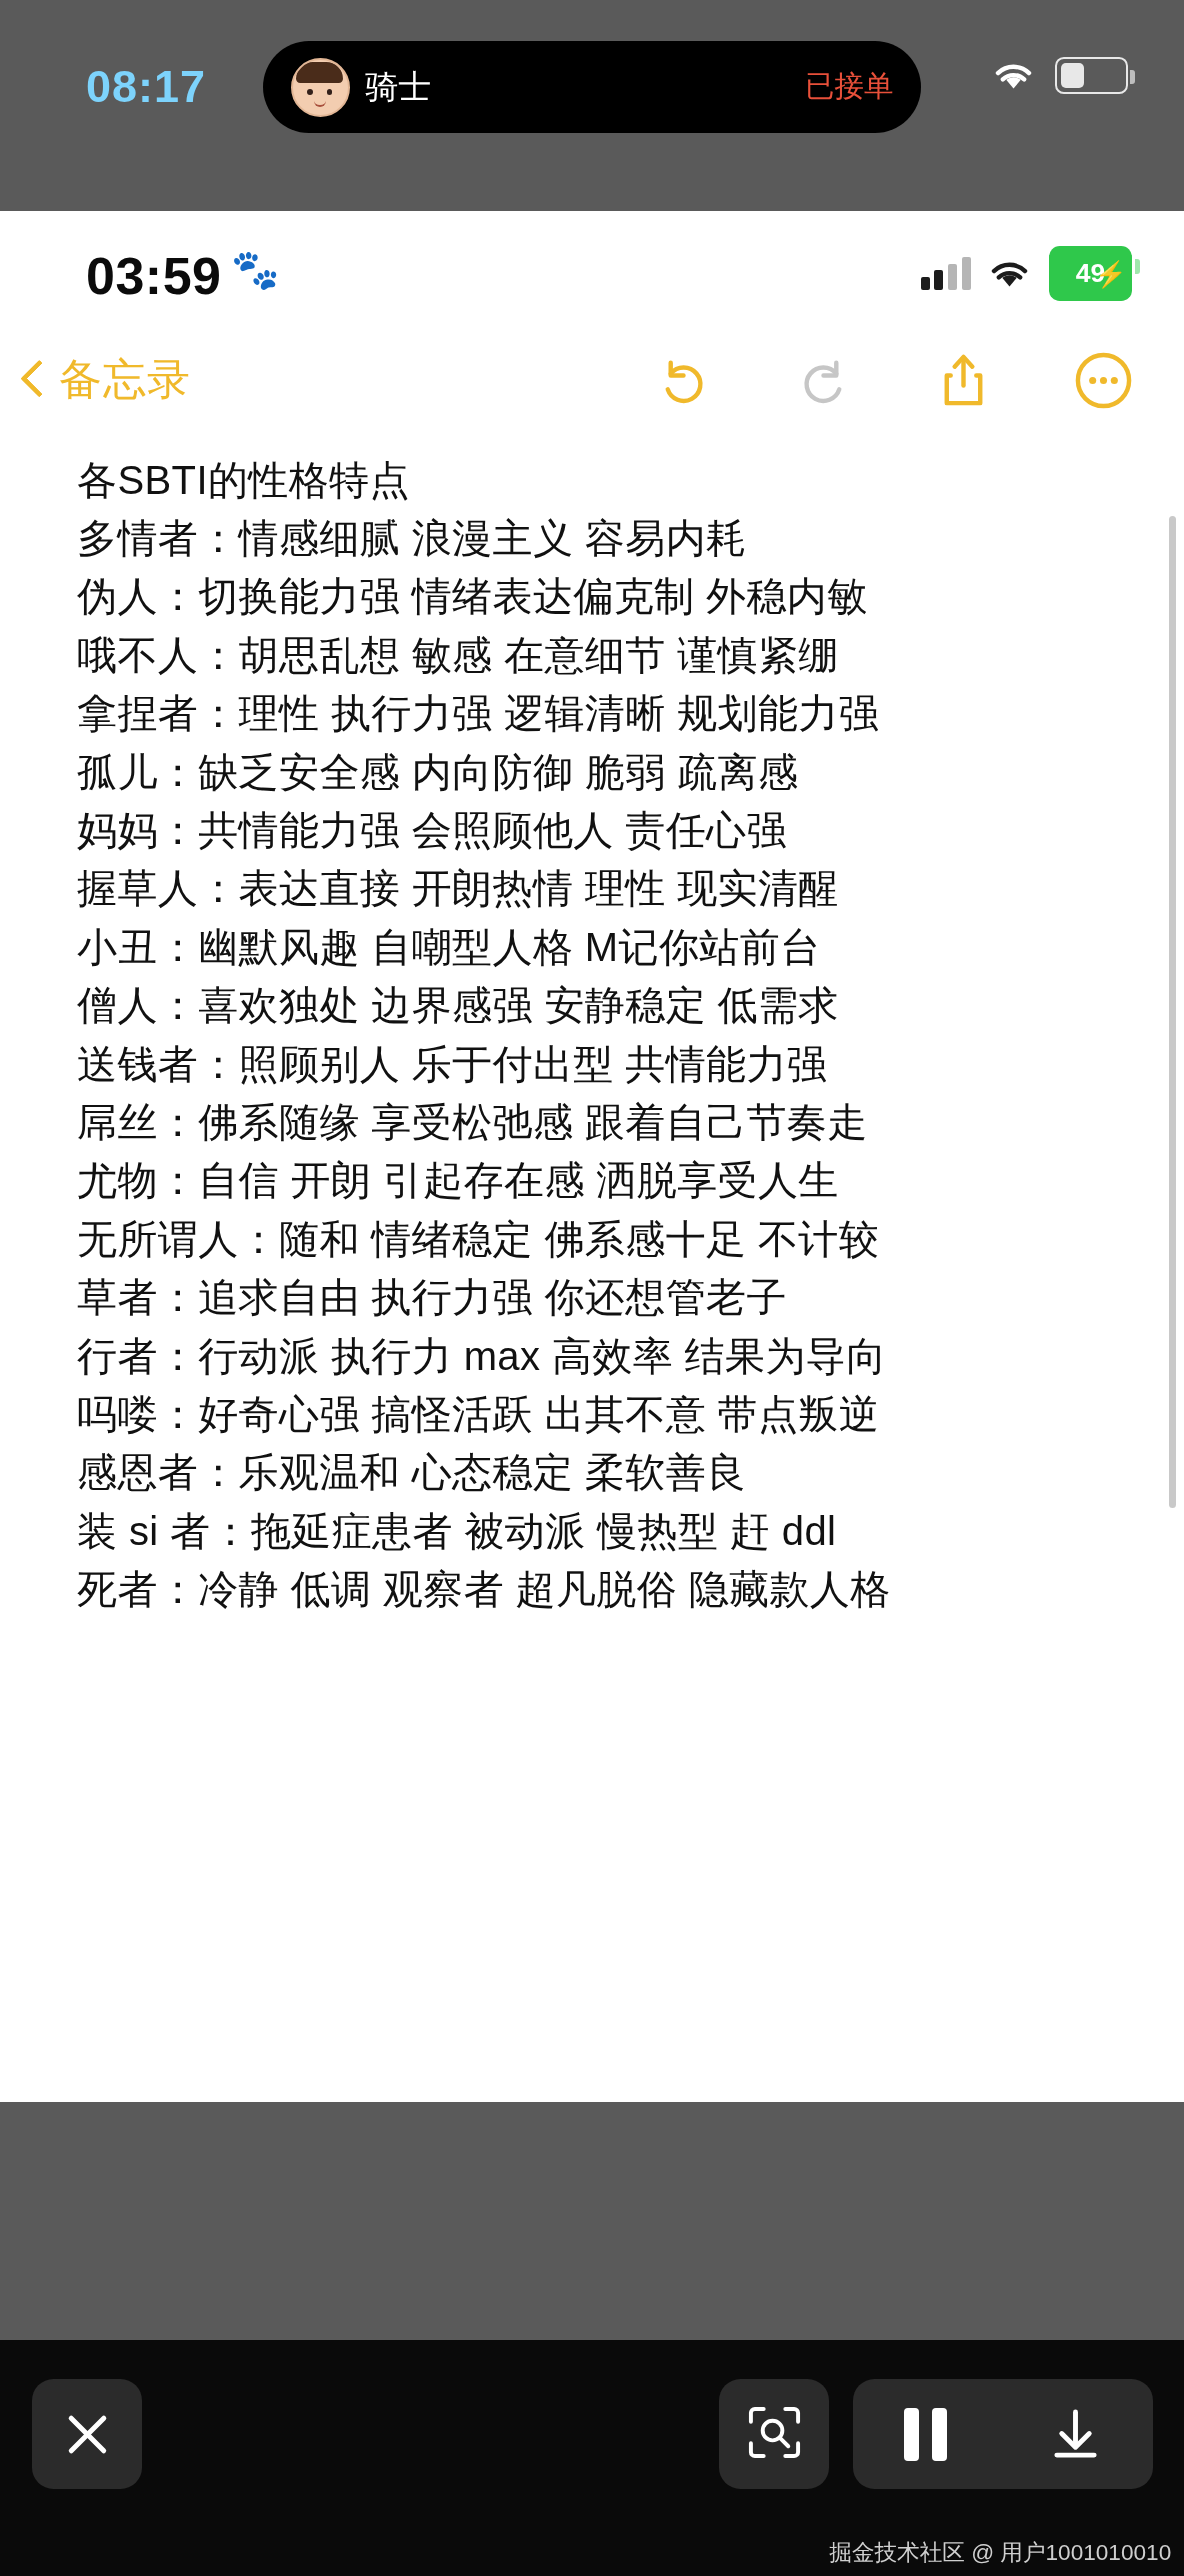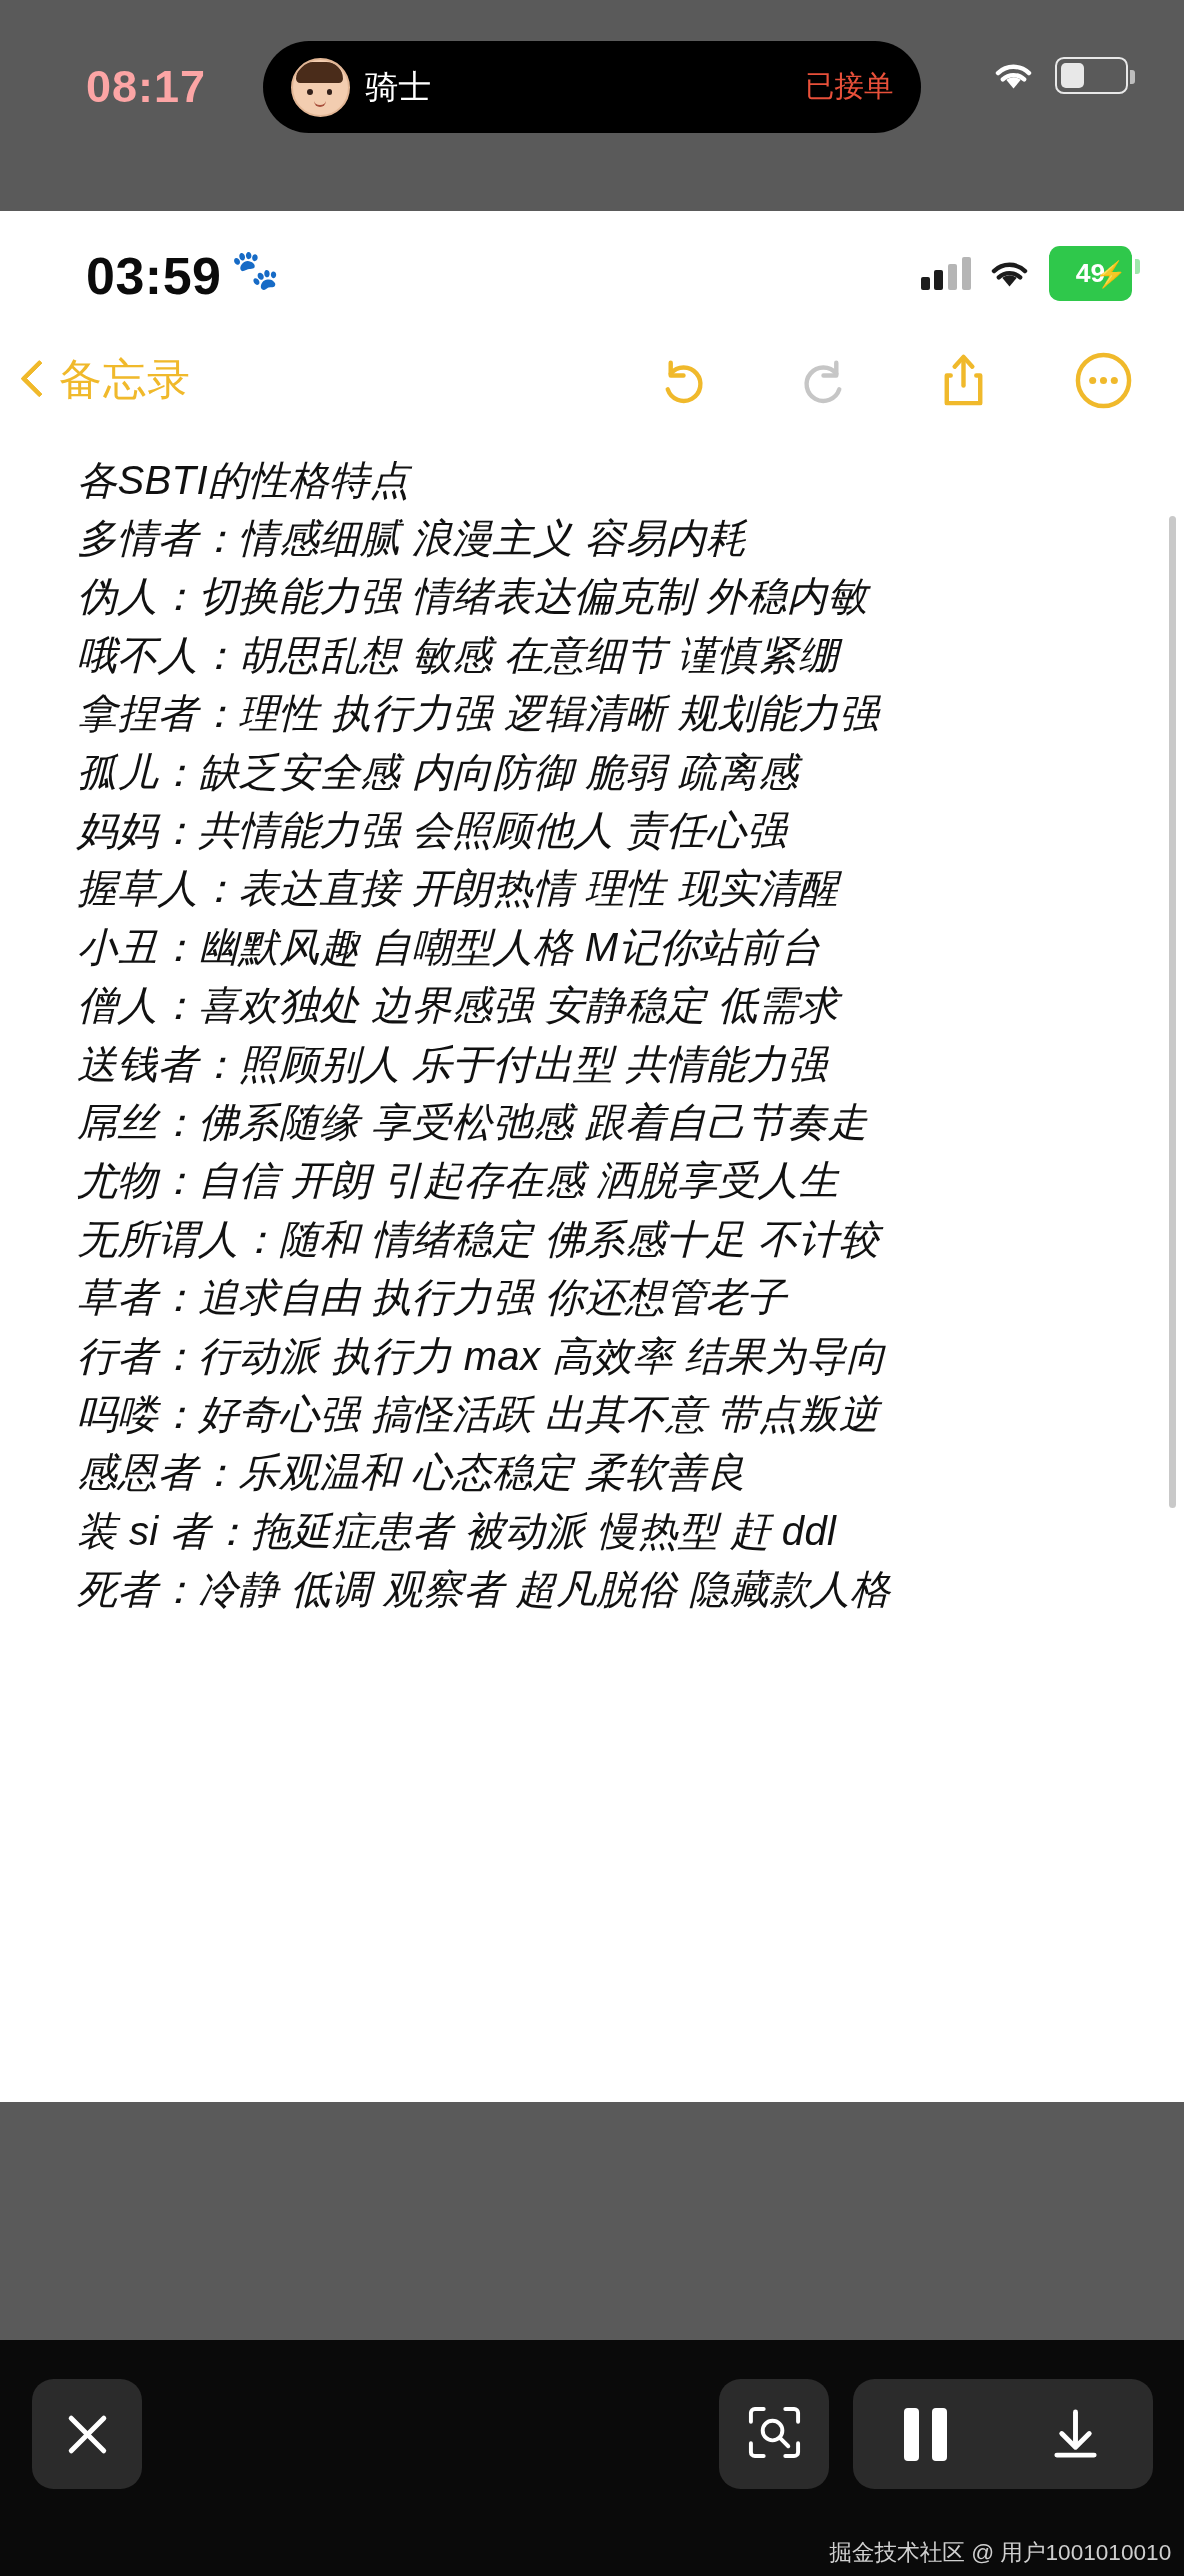--- a/index.html
+++ b/index.html
@@ -34,7 +34,7 @@
     position: absolute;
     left: 86px;
     top: 61px;
-    color: #fca5a5;
+    color: #7dd3fc;
     font-size: 45px;
     font-weight: bold;
     letter-spacing: 1px;

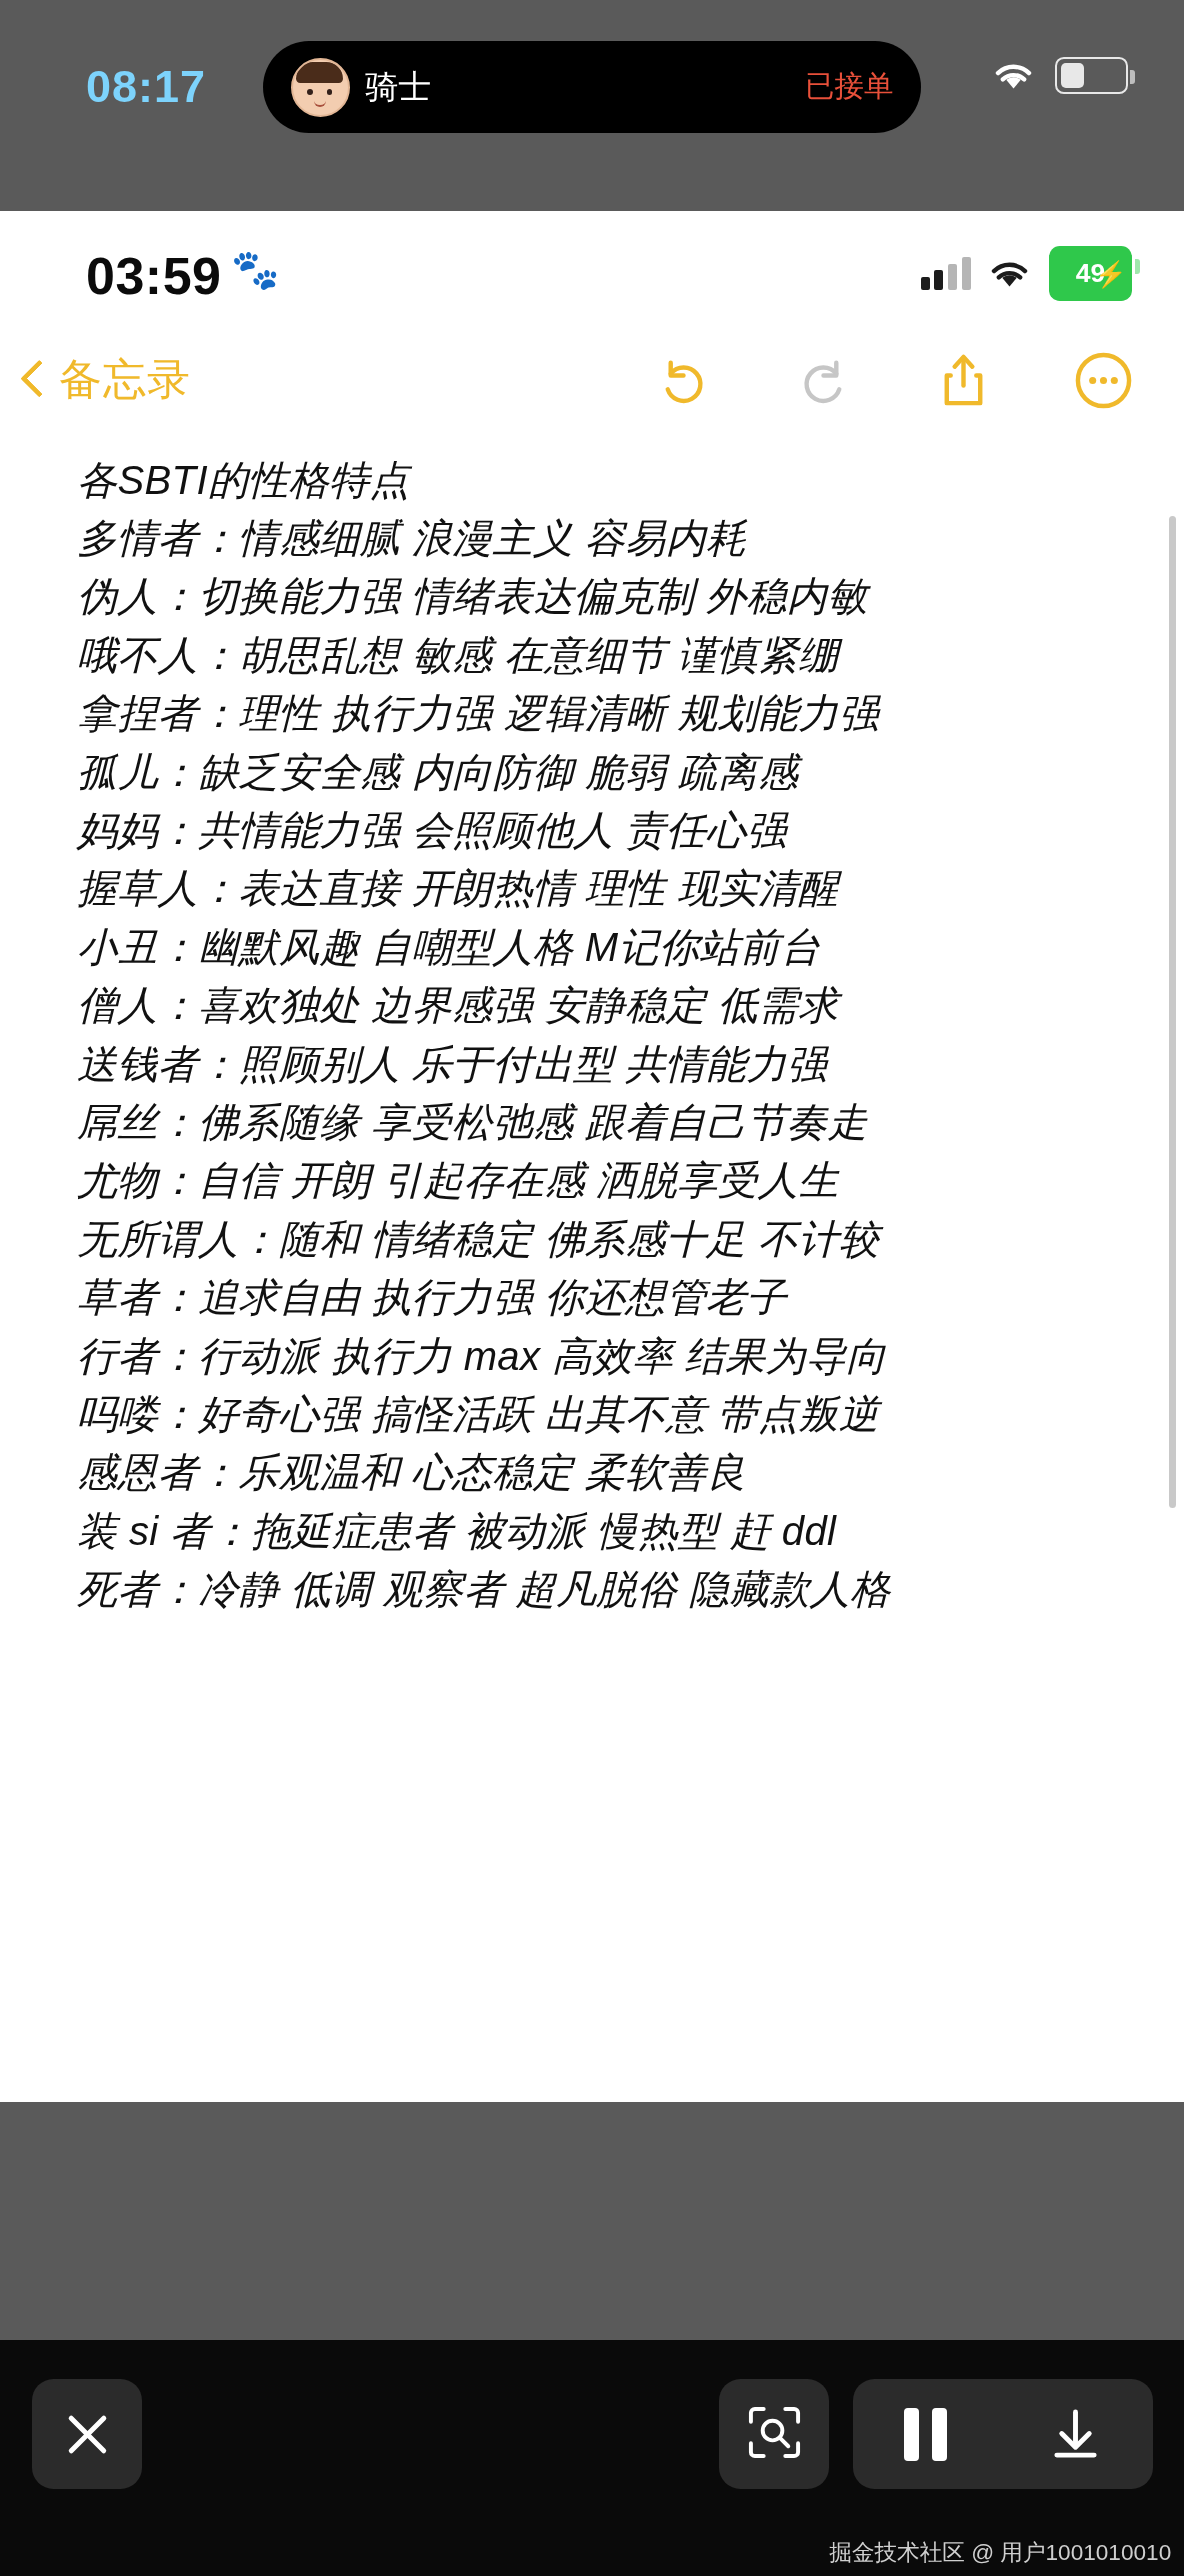--- a/index.html
+++ b/index.html
@@ -250,7 +250,6 @@
   .note-body {
     padding: 17.7px 39px 0 77px;
     box-sizing: border-box;
-    font-style: italic;
   }
   .note-line {
     font-size: 40px;

